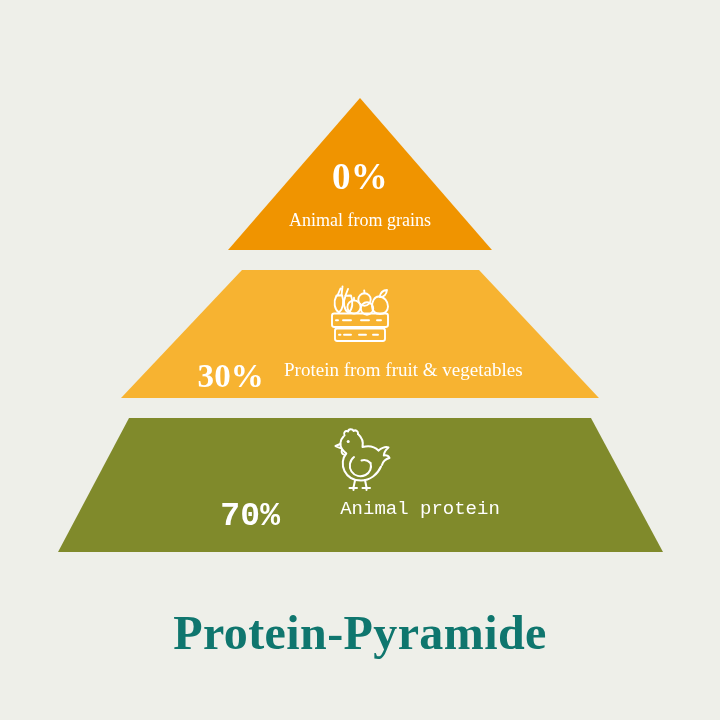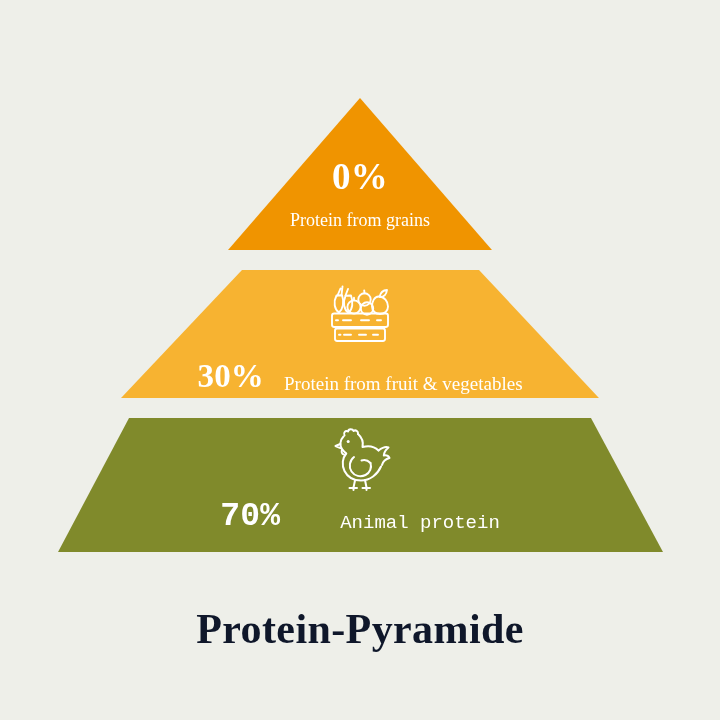--- a/index.html
+++ b/index.html
@@ -185,7 +185,7 @@
       <div class="tier-shape"></div>
       <div class="tier-content grains-content">
         <span class="pct">0%</span>
-        <span class="caption">Protein from grains</span>
+        <span class="caption">Animal from grains</span>
       </div>
     </div>
 

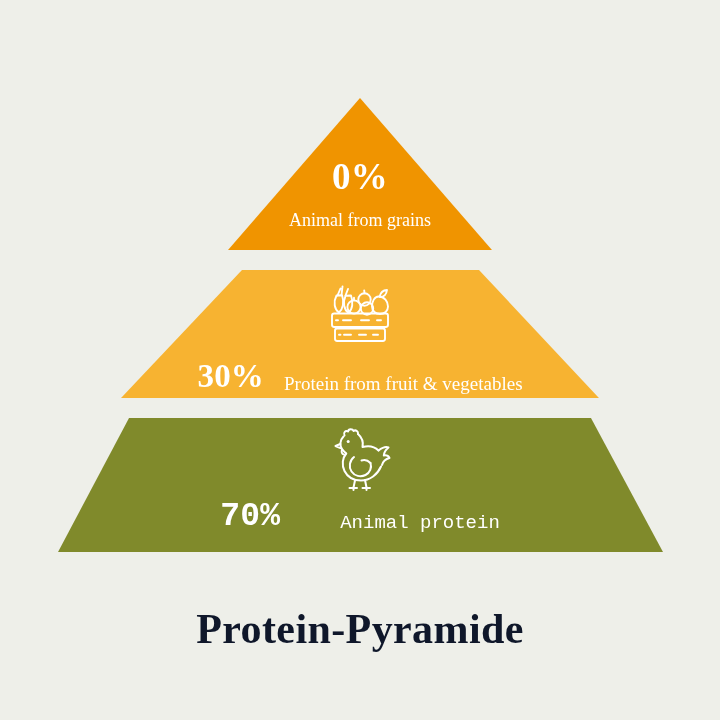--- a/index.html
+++ b/index.html
@@ -118,7 +118,7 @@
   
   .row-content {
     display: flex;
-    align-items: flex-end;
+    align-items: flex-start;
     justify-content: center;
   }
 

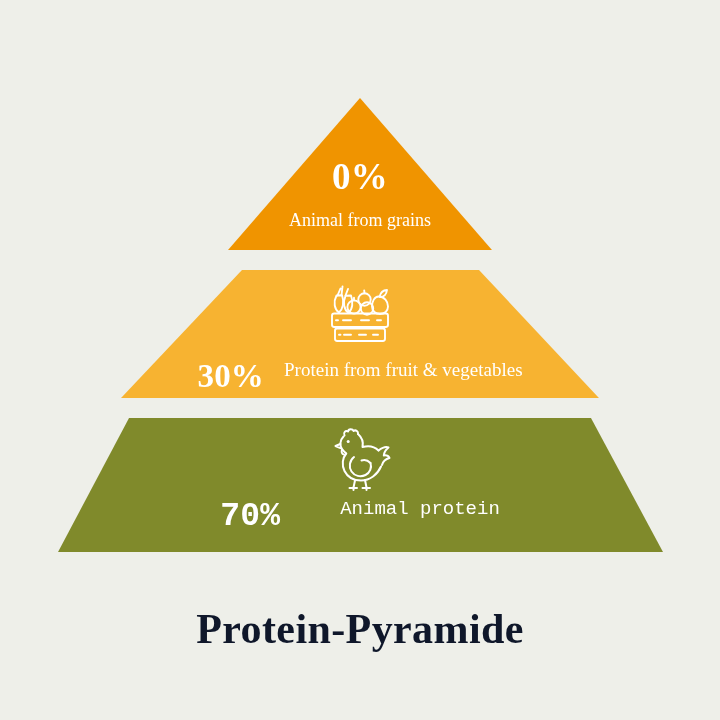--- a/index.html
+++ b/index.html
@@ -168,9 +168,9 @@
     top: 605px;
     width: 720px;
     text-align: center;
-    font-size: 42px;
+    font-size: 48px;
     font-weight: bold;
-    color: #0f172a;
+    color: #0f766e;
     letter-spacing: 0.4px;
   }
 </style>

